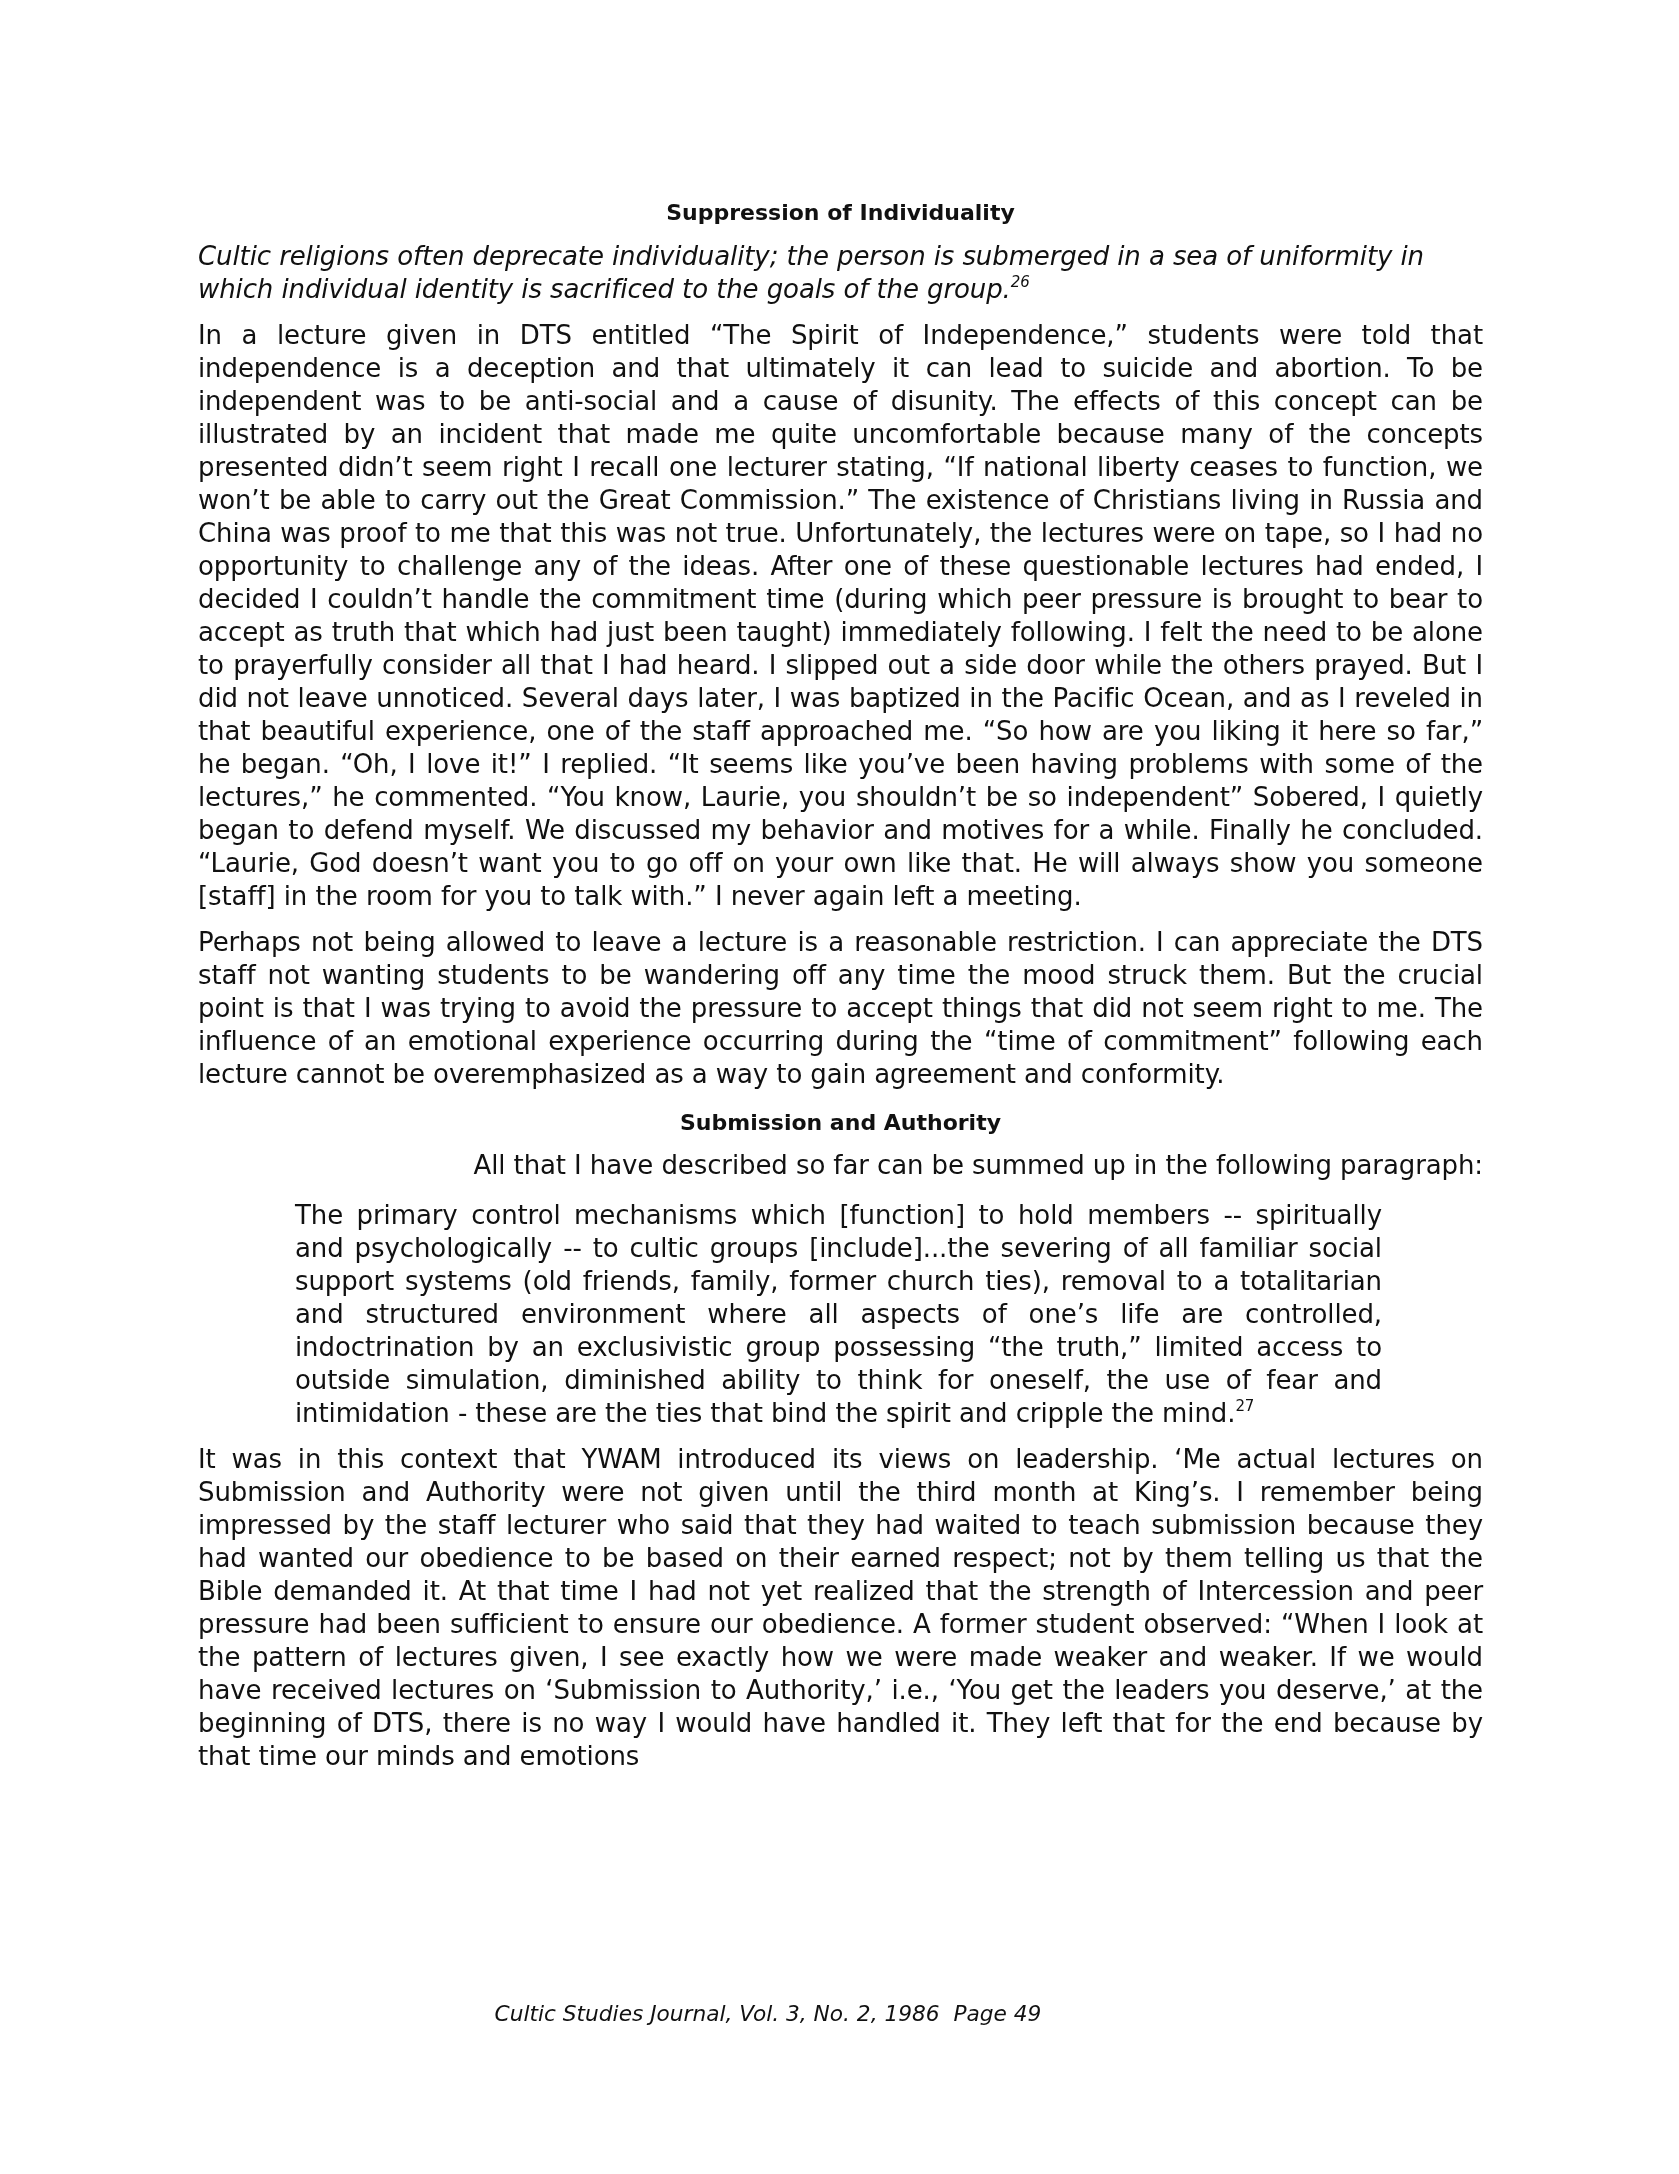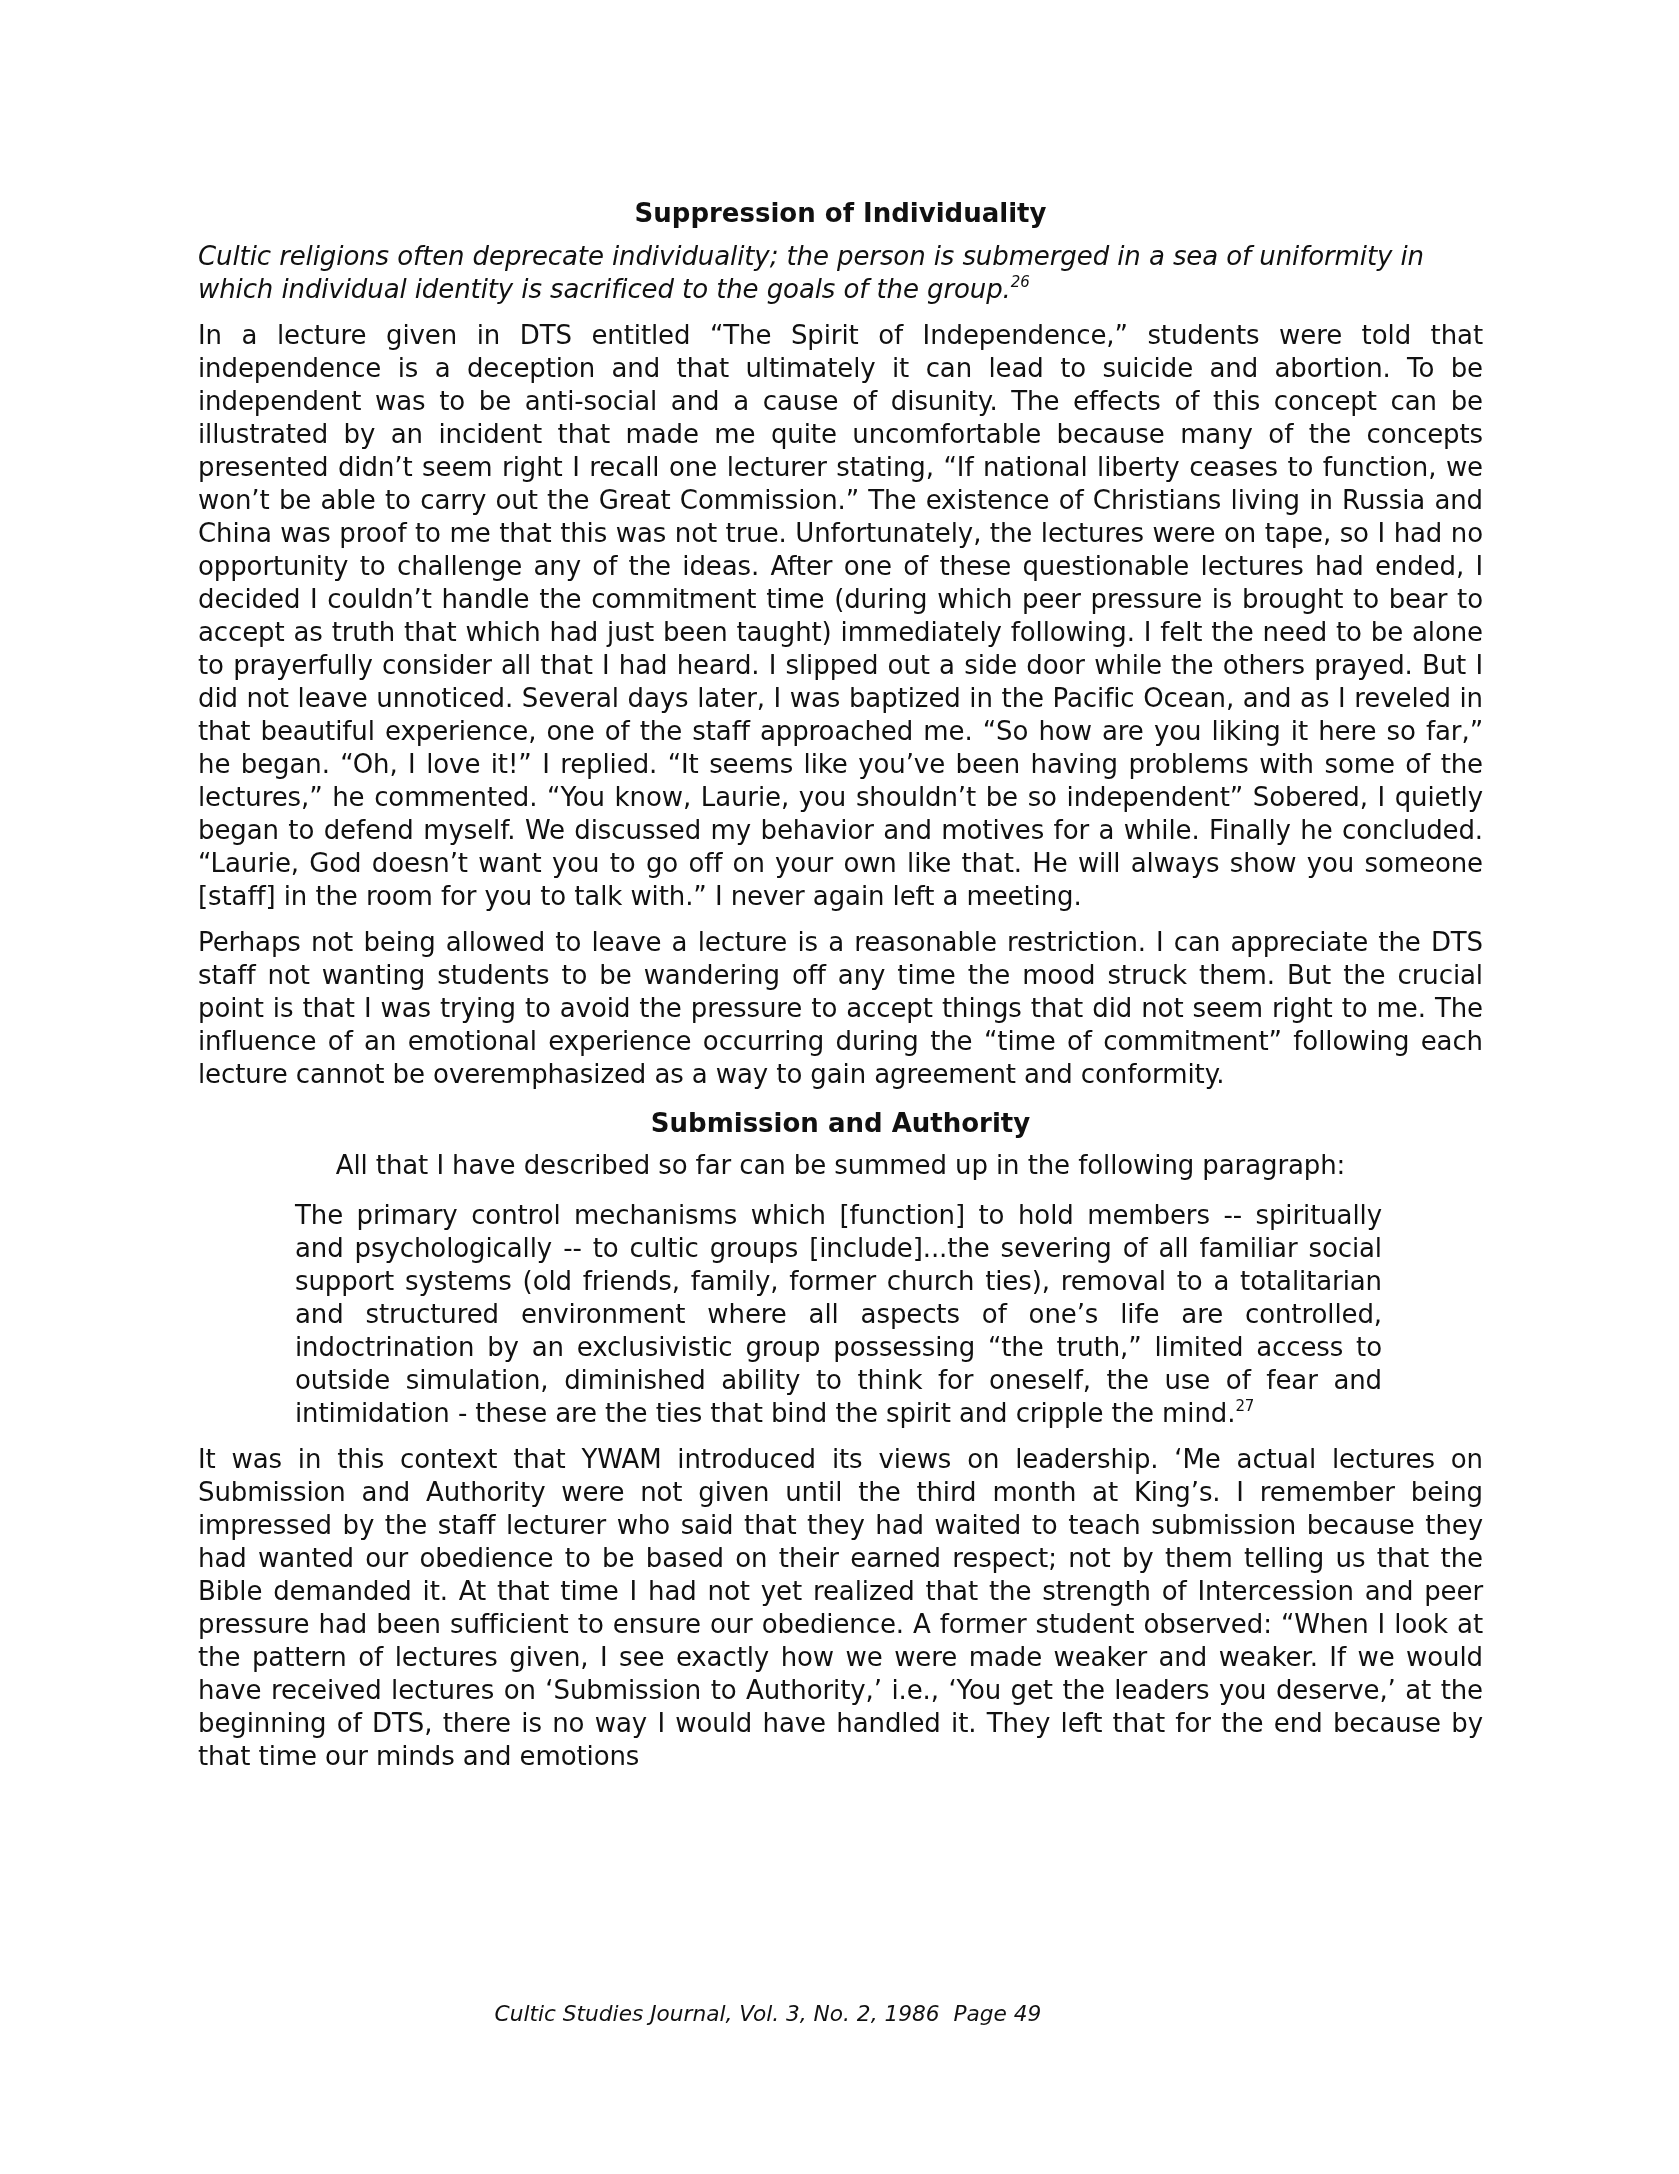--- a/index.html
+++ b/index.html
@@ -24,7 +24,7 @@
     .heading {
       text-align: center;
       font-weight: bold;
-      font-size: 26px;
+      font-size: 22px;
       line-height: 38px;
       margin: 0 0 7.5px 0;
     }

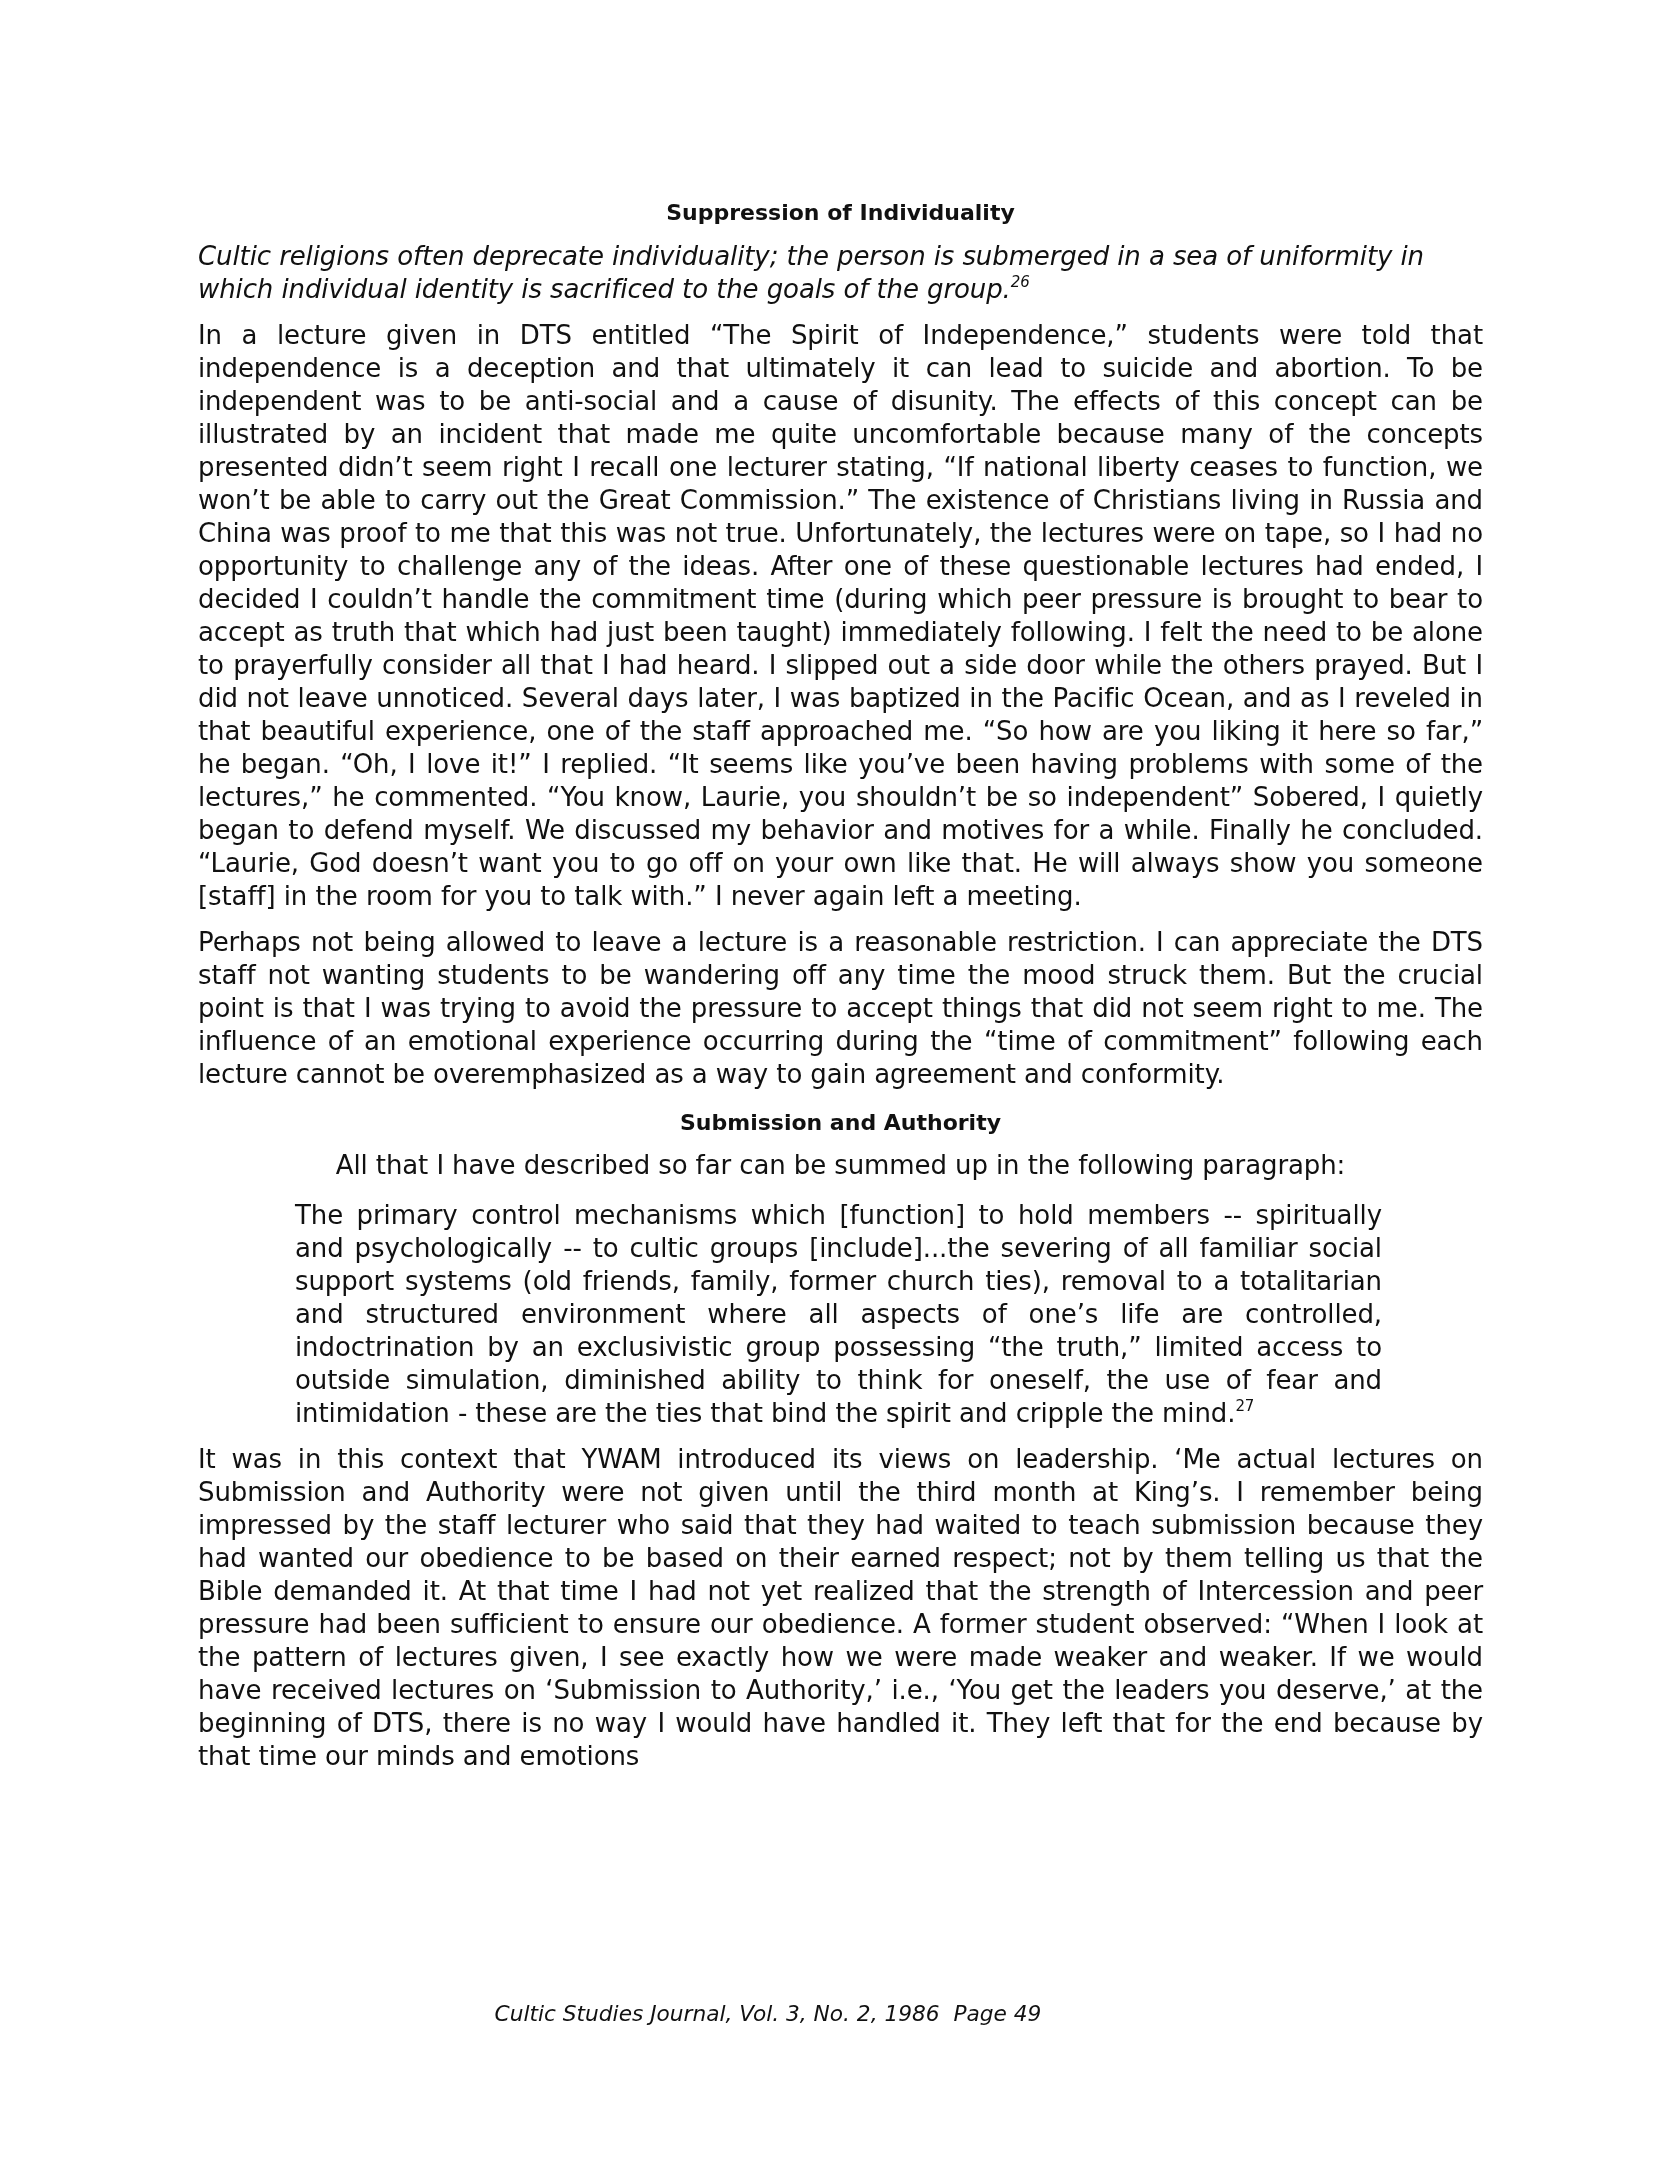--- a/index.html
+++ b/index.html
@@ -56,7 +56,7 @@
       margin: 0;
     }
     p.lead-in {
-      text-align: center;
+      text-align: right;
     }
     .footer {
       position: absolute;

